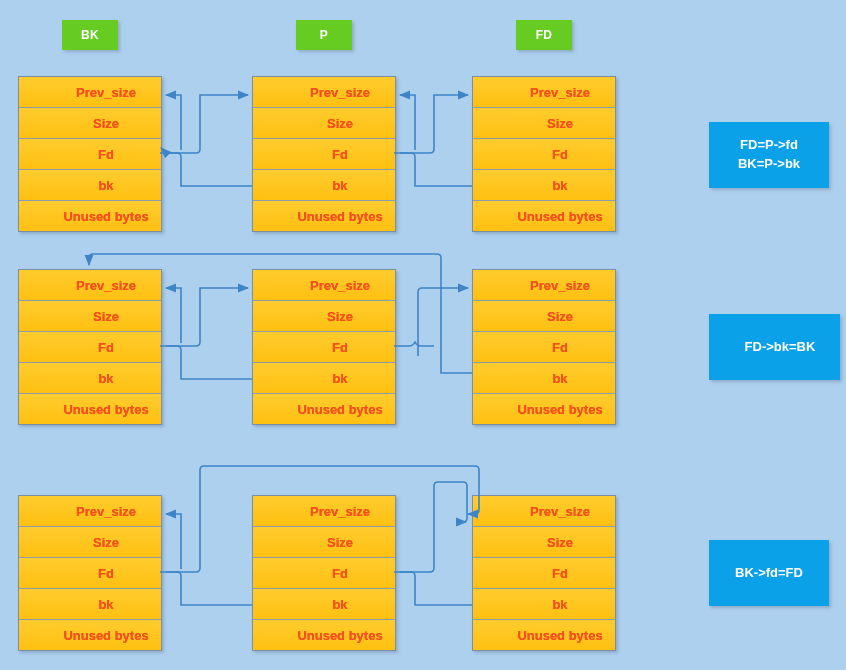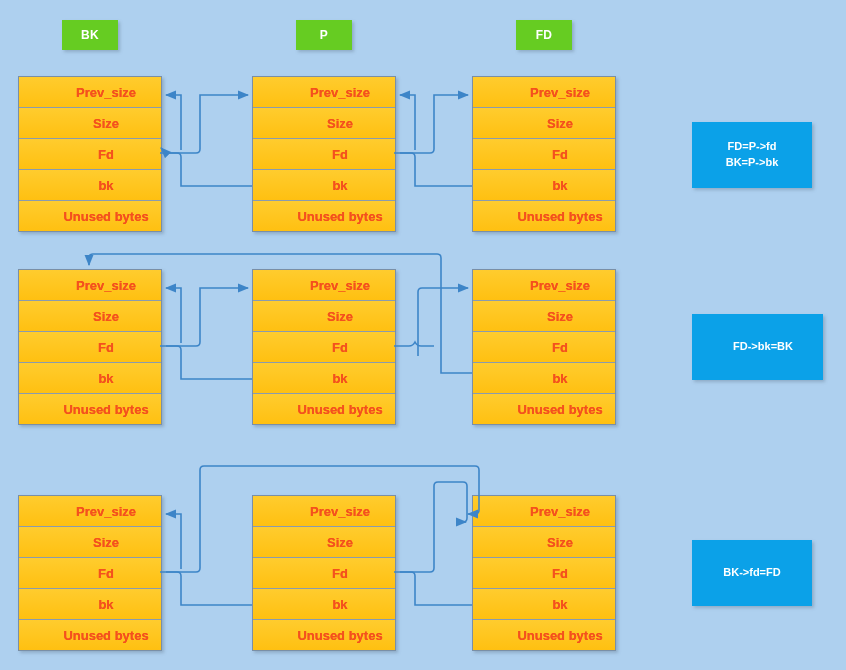--- a/index.html
+++ b/index.html
@@ -50,11 +50,12 @@
     width:120px;
     background:#0ba1e8;
     color:#ffffff;
-    font-size:11px;font-weight:bold;
+    font-size:13px;font-weight:bold;
     display:flex;flex-direction:column;
     align-items:center;justify-content:center;
     box-shadow:2px 2px 3px rgba(90,110,130,.35);
     line-height:1.45;
+    margin-left:17px;
   }
 
   

